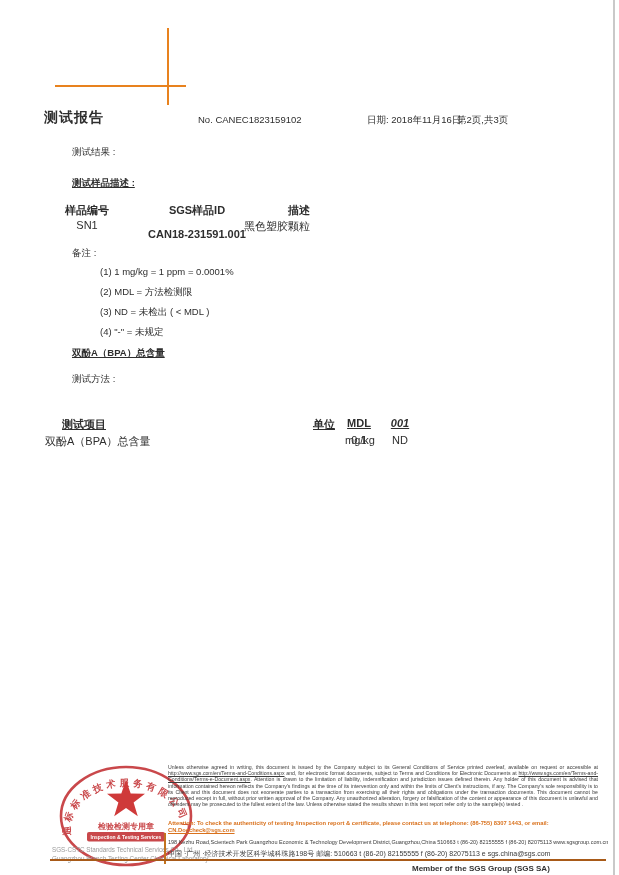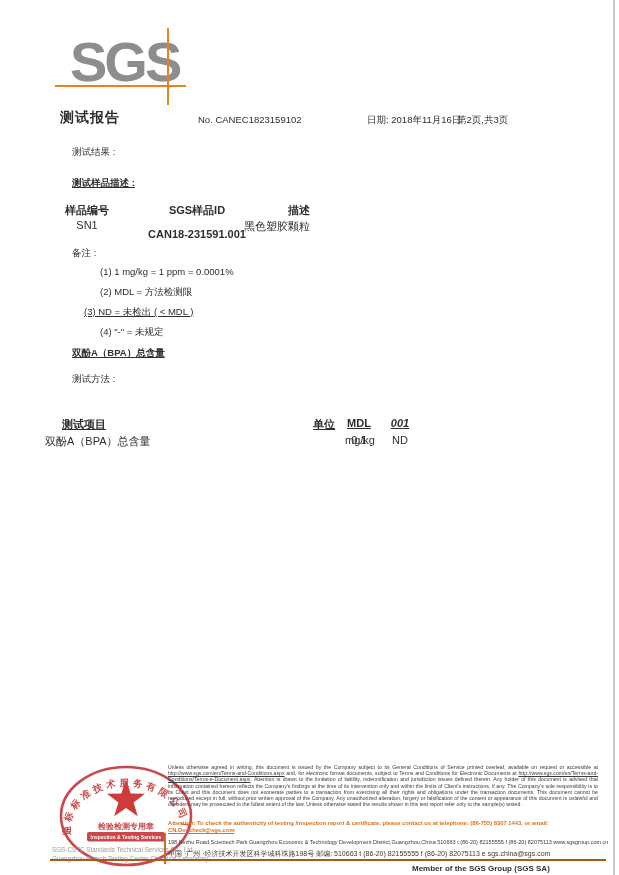--- a/index.html
+++ b/index.html
@@ -46,7 +46,6 @@
 
 <div class="page">
 
-  <div class="logo-text">SGS</div>
   <div class="logo-hline"></div>
   <div class="logo-vline"></div>
 

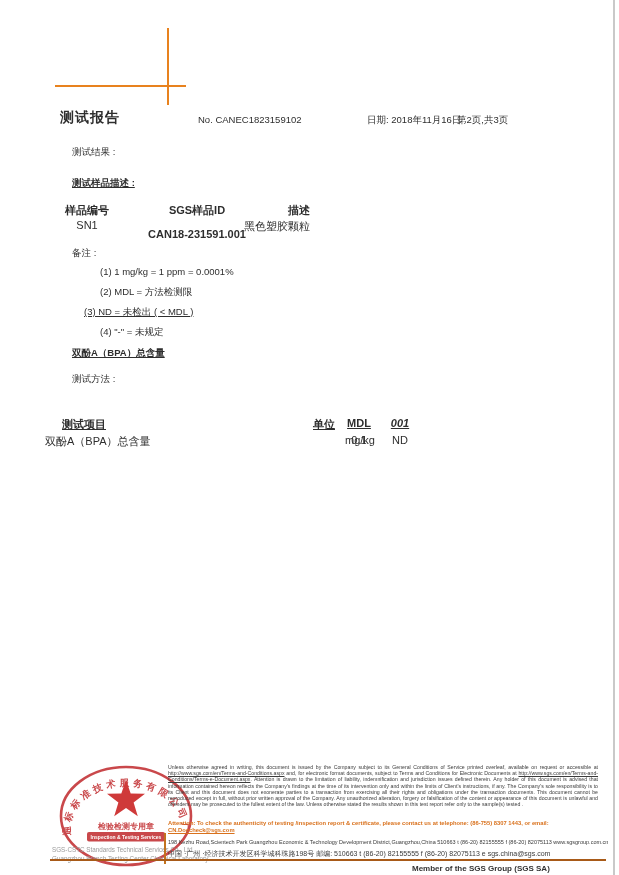--- a/index.html
+++ b/index.html
@@ -49,7 +49,7 @@
   <div class="logo-hline"></div>
   <div class="logo-vline"></div>
 
-  <div class="t title" style="left:60px; top:109px;text-align:right;">测试报告</div>
+  <div class="t title" style="left:44px; top:109px;text-align:right;">测试报告</div>
   <div class="t meta" style="left:198px; top:114px;">No. CANEC1823159102</div>
   <div class="t meta" style="left:367px; top:114px;">日期: 2018年11月16日</div>
   <div class="t meta" style="left:457px; top:114px;">第2页,共3页</div>

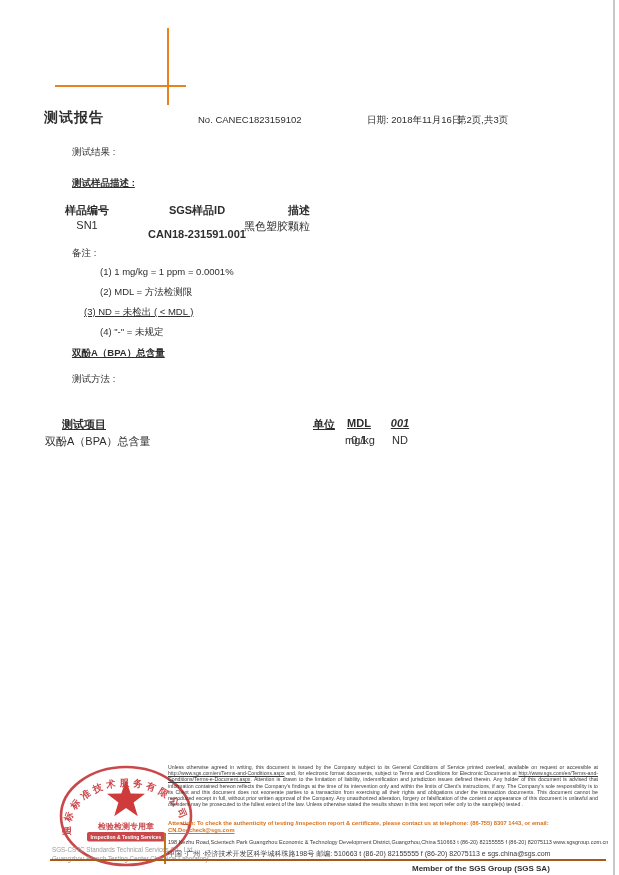--- a/index.html
+++ b/index.html
@@ -67,7 +67,7 @@
   <div class="t lbl" style="left:52px; top:247px;">备注 :</div>
   <div class="t lbl" style="left:80px; top:266px;">(1) 1 mg/kg = 1 ppm = 0.0001%</div>
   <div class="t lbl" style="left:80px; top:286px;">(2) MDL = 方法检测限</div>
-  <div class="t lbl" style="left:64px; top:306px;text-decoration:underline;">(3) ND = 未检出 ( &lt; MDL )</div>
+  <div class="t lbl" style="left:80px; top:306px;">(3) ND = 未检出 ( &lt; MDL )</div>
   <div class="t lbl" style="left:80px; top:326px;">(4) "-" = 未规定</div>
 
   <div class="t lbl bold ul" style="left:52px; top:347px;">双酚A（BPA）总含量</div>

